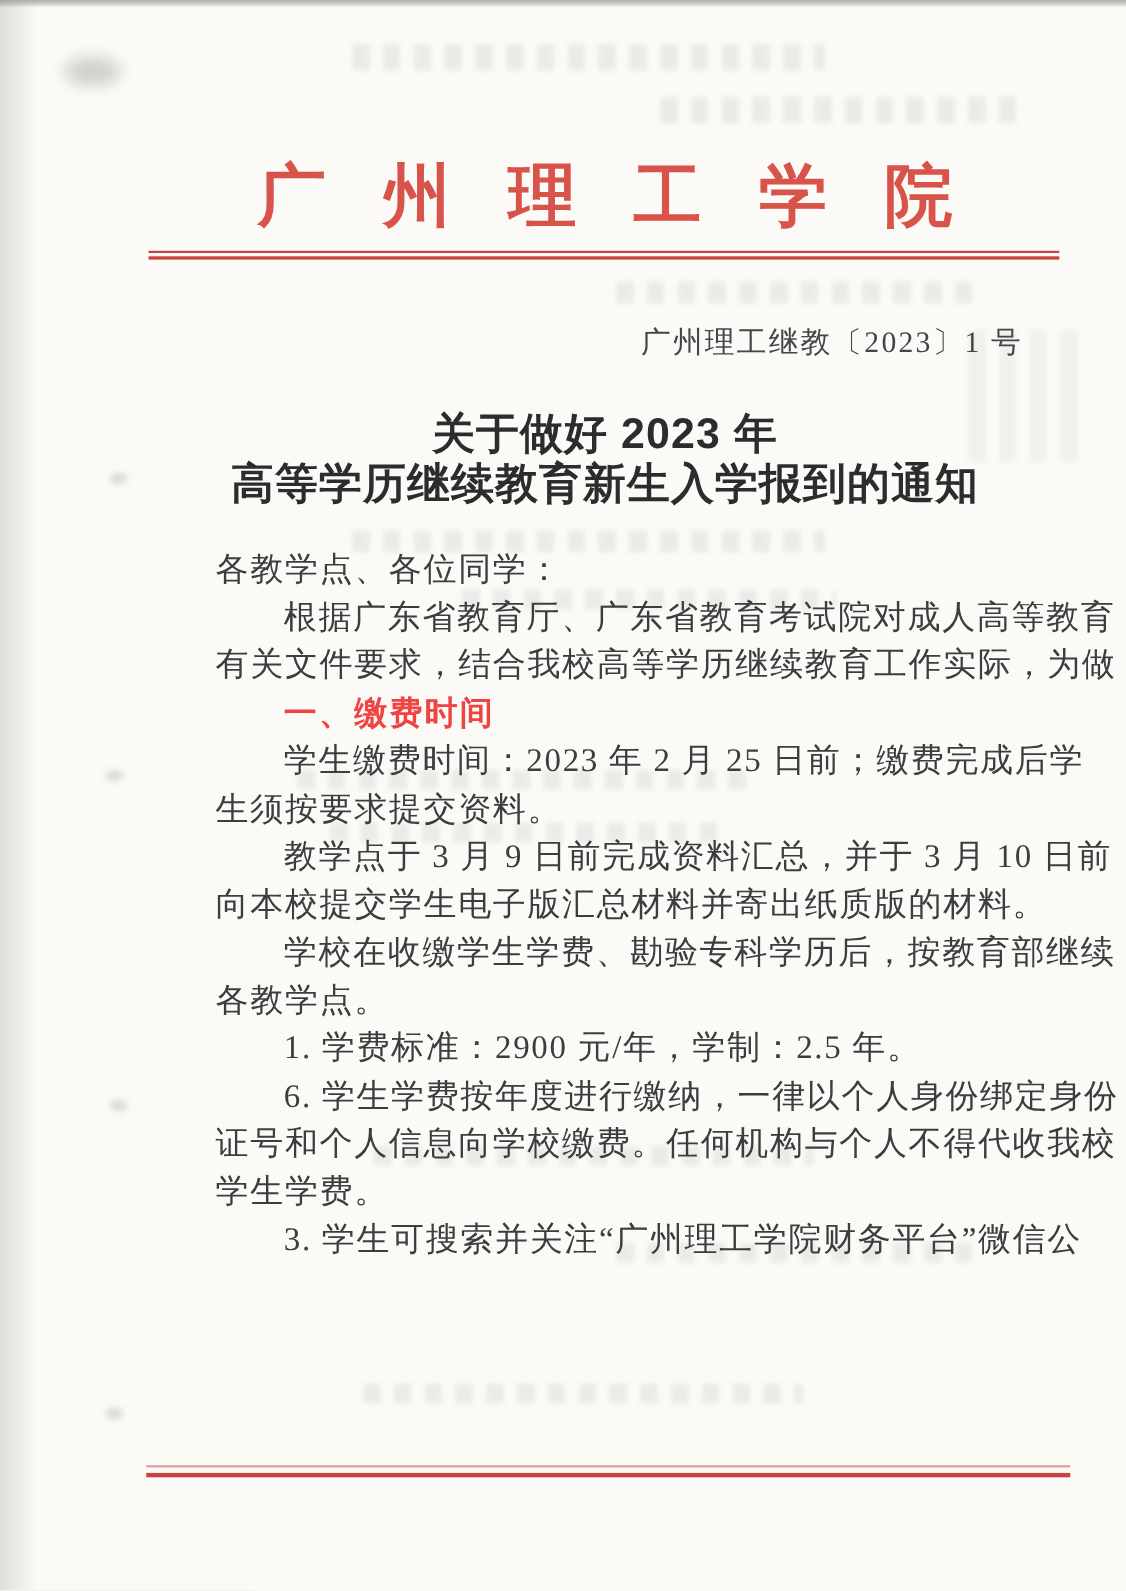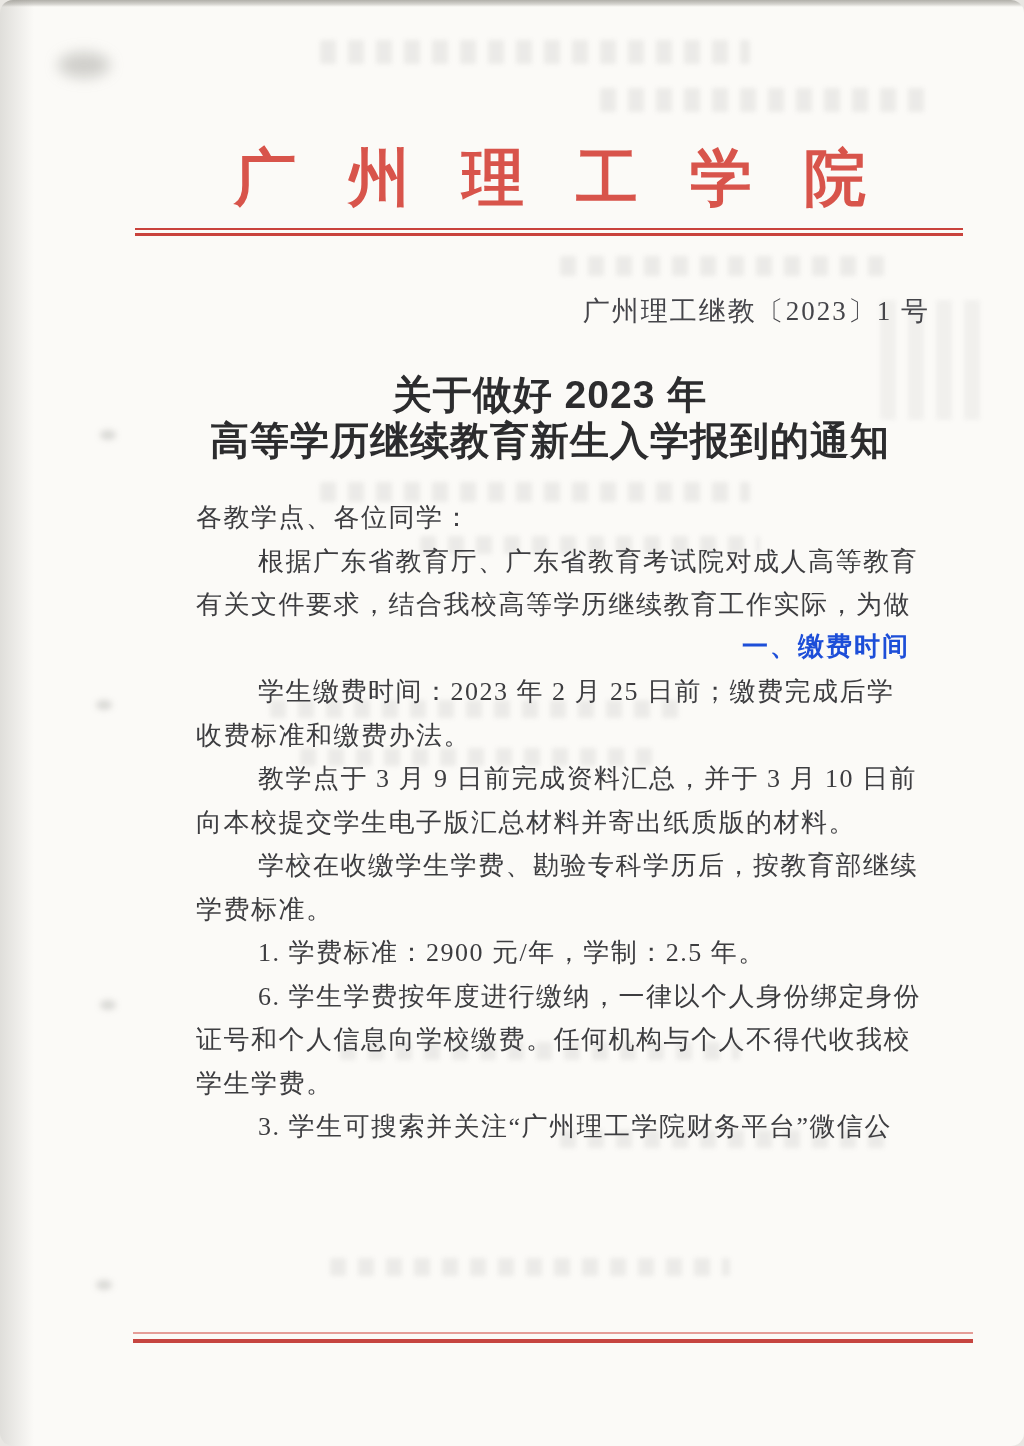--- a/index.html
+++ b/index.html
@@ -14,7 +14,6 @@
     width:1024px;height:1446px;
     background:#fbfaf7;
     overflow:hidden;
-    border-radius:13px;
   }
   
   .scan-top-edge{

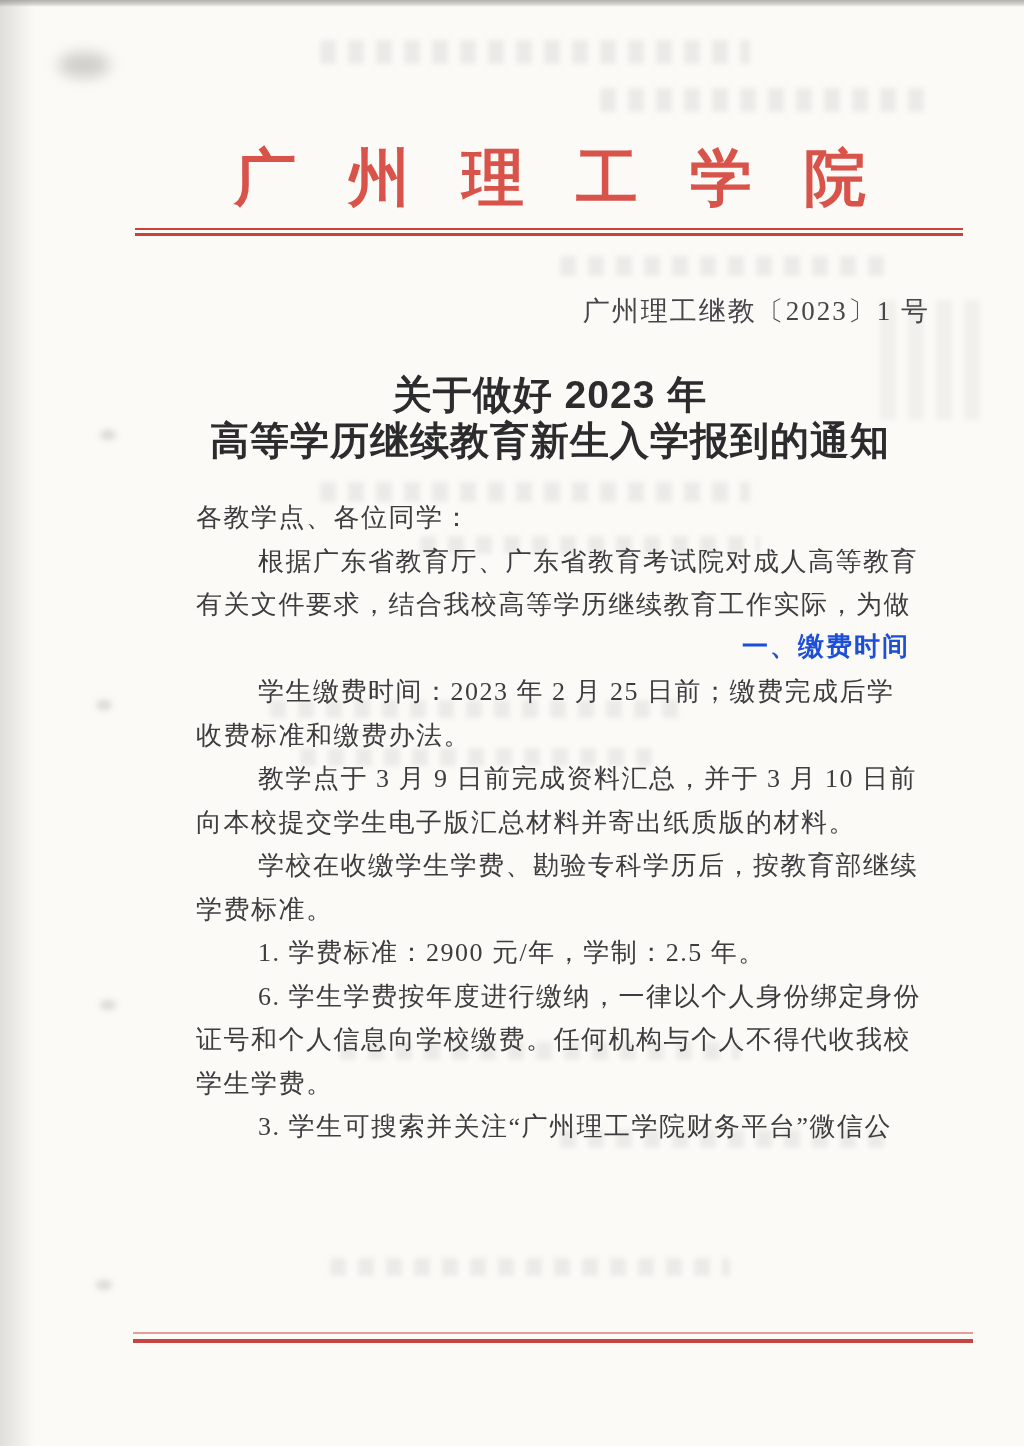--- a/index.html
+++ b/index.html
@@ -78,7 +78,7 @@
   
   .doc-body{
     position:absolute;top:496px;left:196px;width:714px;
-    font-size:26px;line-height:43.5px;
+    font-size:30px;line-height:43.5px;
     color:#3d3d40;
     letter-spacing:1.5px;
     font-family:"Liberation Serif", serif;

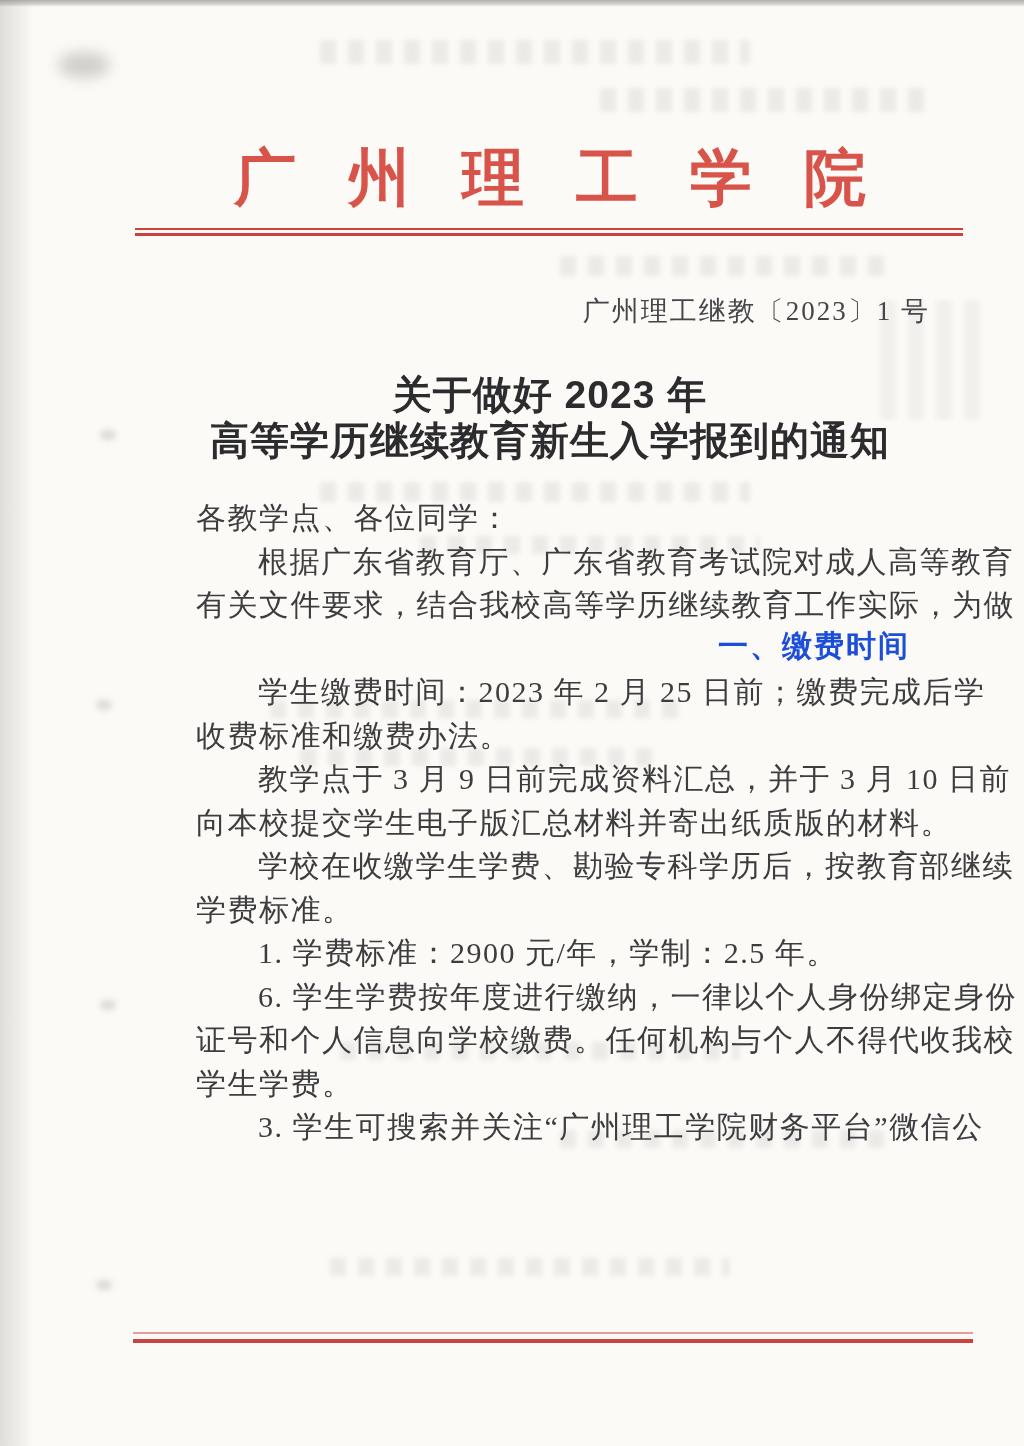--- a/index.html
+++ b/index.html
@@ -86,8 +86,8 @@
   .line{white-space:nowrap;}
   .line.indent{text-indent:62px;}
   .line.head{
-    font-family:Liberation Mono, monospace;
-    font-weight:bold;color:#1d4ed8;letter-spacing:2px;text-align:right;
+    font-family:Liberation Sans, sans-serif;
+    font-weight:bold;color:#ef4444;letter-spacing:2px;
   }
   .bottom-rule{
     position:absolute;left:133px;top:1332px;width:840px;

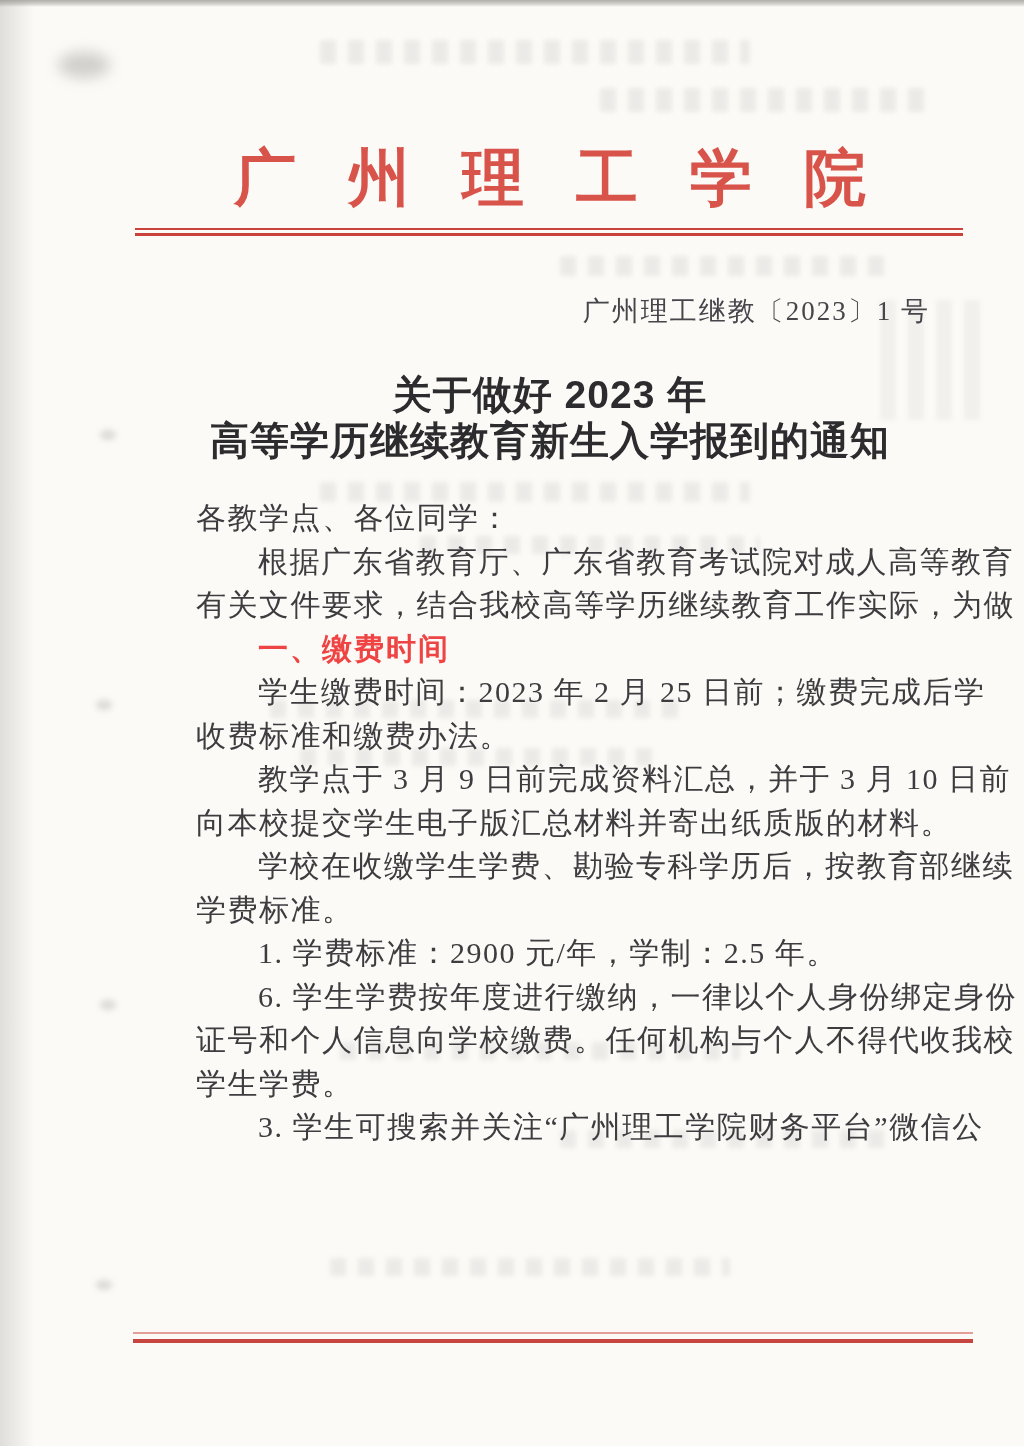--- a/index.html
+++ b/index.html
@@ -143,7 +143,7 @@
     <div class="line">有关文件要求，结合我校高等学历继续教育工作实际，为做</div>
     <div class="line indent head">一、缴费时间</div>
     <div class="line indent">学生缴费时间：2023 年 2 月 25 日前；缴费完成后学</div>
-    <div class="line">收费标准和缴费办法。</div>
+    <div class="line">生须按要求提交资料。</div>
     <div class="line indent">教学点于 3 月 9 日前完成资料汇总，并于 3 月 10 日前</div>
     <div class="line">向本校提交学生电子版汇总材料并寄出纸质版的材料。</div>
     <div class="line indent">学校在收缴学生学费、勘验专科学历后，按教育部继续</div>

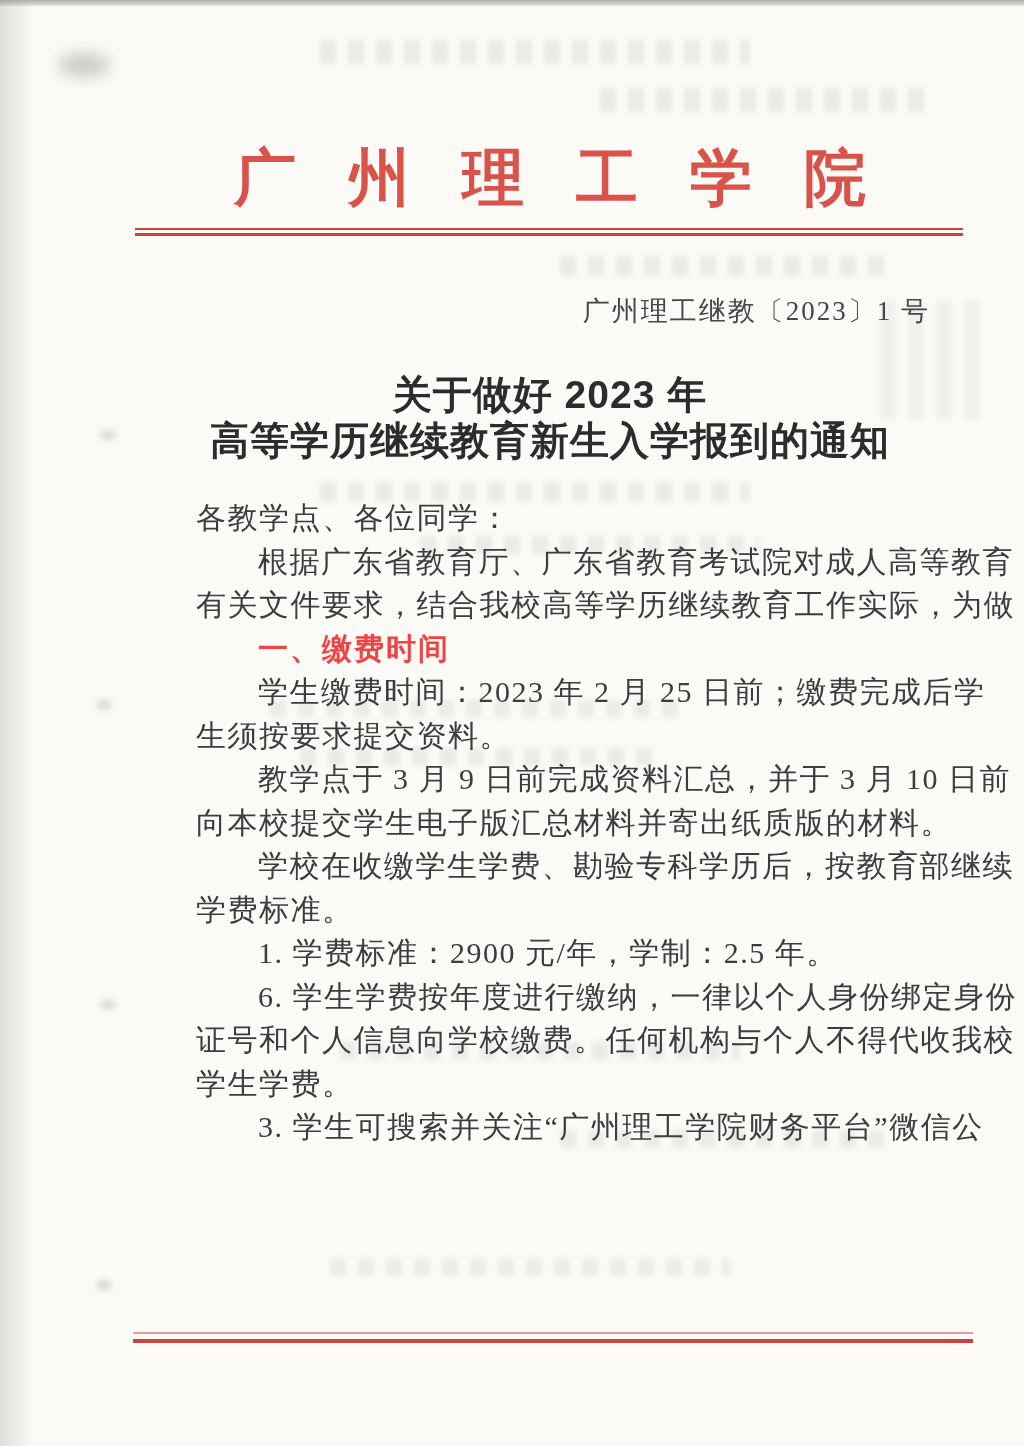--- a/index.html
+++ b/index.html
@@ -147,7 +147,7 @@
     <div class="line indent">教学点于 3 月 9 日前完成资料汇总，并于 3 月 10 日前</div>
     <div class="line">向本校提交学生电子版汇总材料并寄出纸质版的材料。</div>
     <div class="line indent">学校在收缴学生学费、勘验专科学历后，按教育部继续</div>
-    <div class="line">学费标准。</div>
+    <div class="line">各教学点。</div>
     <div class="line indent">1. 学费标准：2900 元/年，学制：2.5 年。</div>
     <div class="line indent">6. 学生学费按年度进行缴纳，一律以个人身份绑定身份</div>
     <div class="line">证号和个人信息向学校缴费。任何机构与个人不得代收我校</div>

